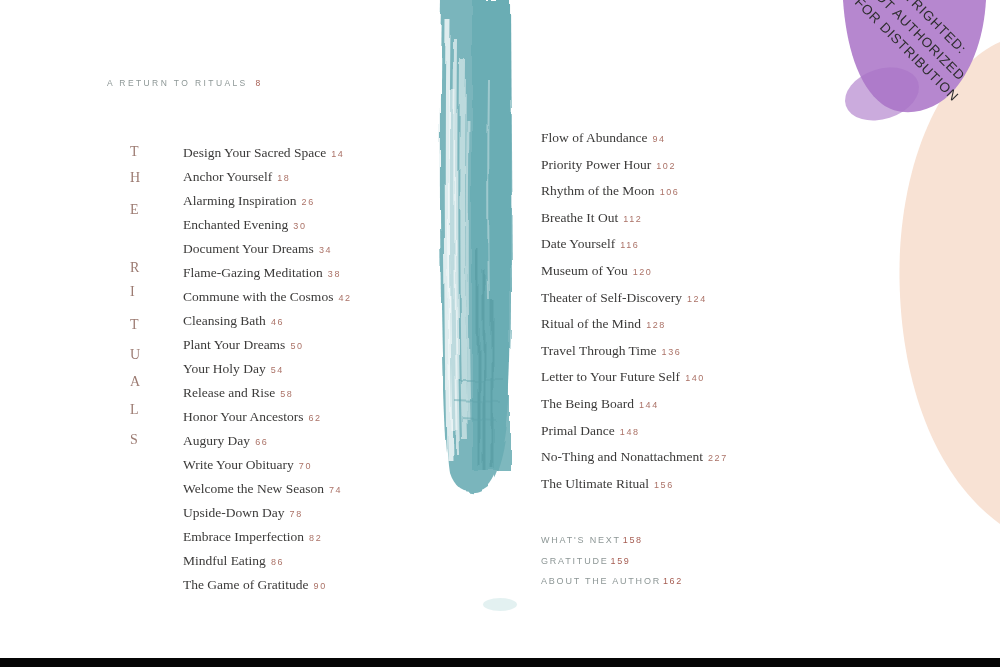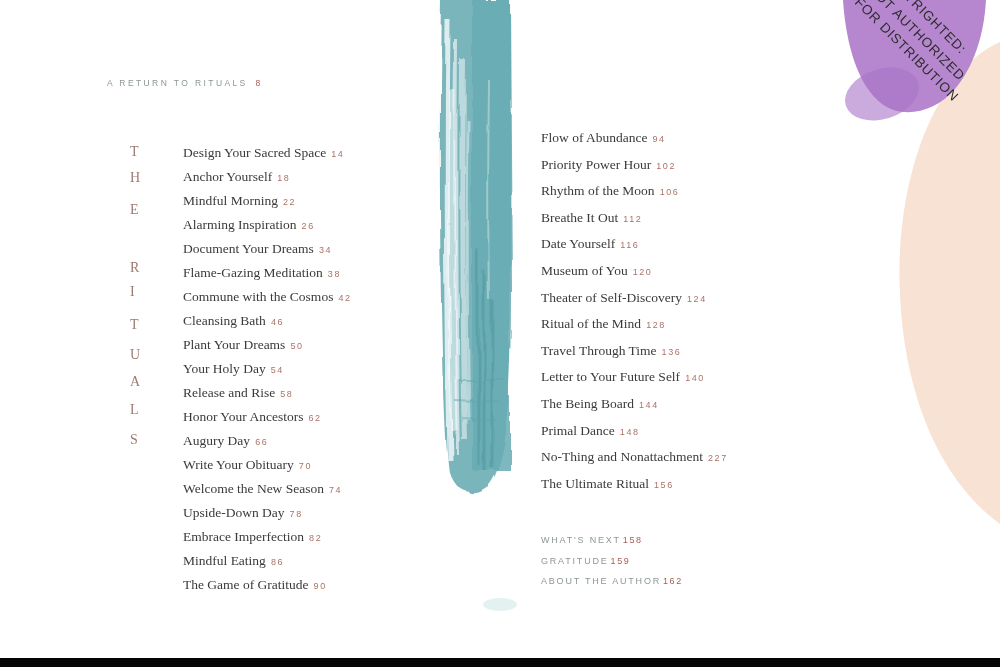--- a/index.html
+++ b/index.html
@@ -128,7 +128,6 @@
   <ul class="toc toc-left" id="toc-left">
       <li><span class="title">Design Your Sacred Space</span><span class="pagenum">14</span></li>
       <li><span class="title">Anchor Yourself</span><span class="pagenum">18</span></li>
-      <li><span class="title">Mindful Morning</span><span class="pagenum">22</span></li>
       <li><span class="title">Alarming Inspiration</span><span class="pagenum">26</span></li>
       <li><span class="title">Document Your Dreams</span><span class="pagenum">34</span></li>
       <li><span class="title">Flame-Gazing Meditation</span><span class="pagenum">38</span></li>

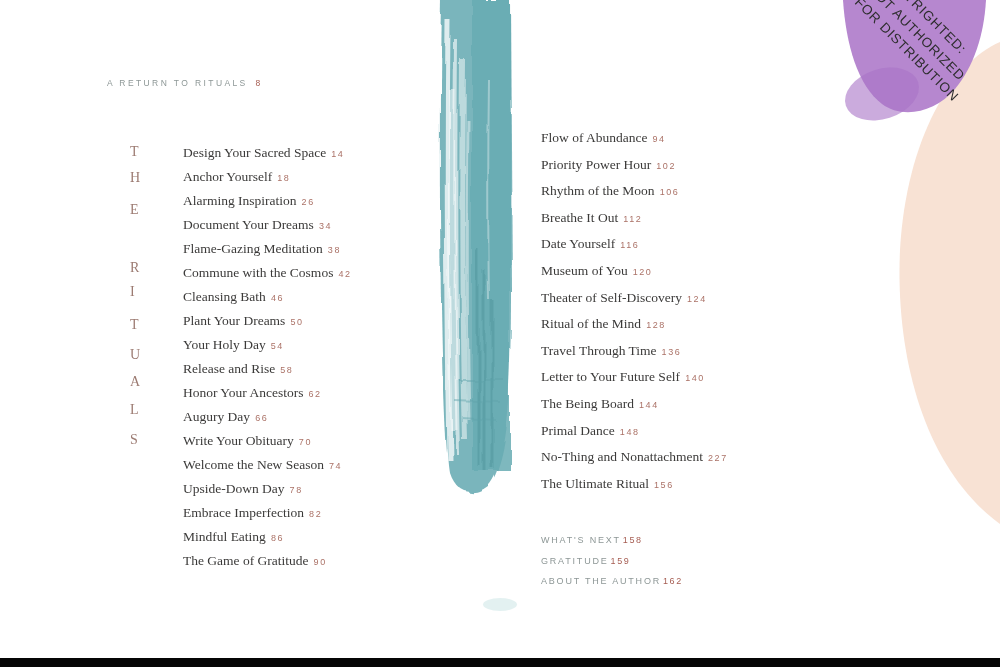--- a/index.html
+++ b/index.html
@@ -129,6 +129,7 @@
       <li><span class="title">Design Your Sacred Space</span><span class="pagenum">14</span></li>
       <li><span class="title">Anchor Yourself</span><span class="pagenum">18</span></li>
       <li><span class="title">Alarming Inspiration</span><span class="pagenum">26</span></li>
+      <li><span class="title">Enchanted Evening</span><span class="pagenum">30</span></li>
       <li><span class="title">Document Your Dreams</span><span class="pagenum">34</span></li>
       <li><span class="title">Flame-Gazing Meditation</span><span class="pagenum">38</span></li>
       <li><span class="title">Commune with the Cosmos</span><span class="pagenum">42</span></li>

